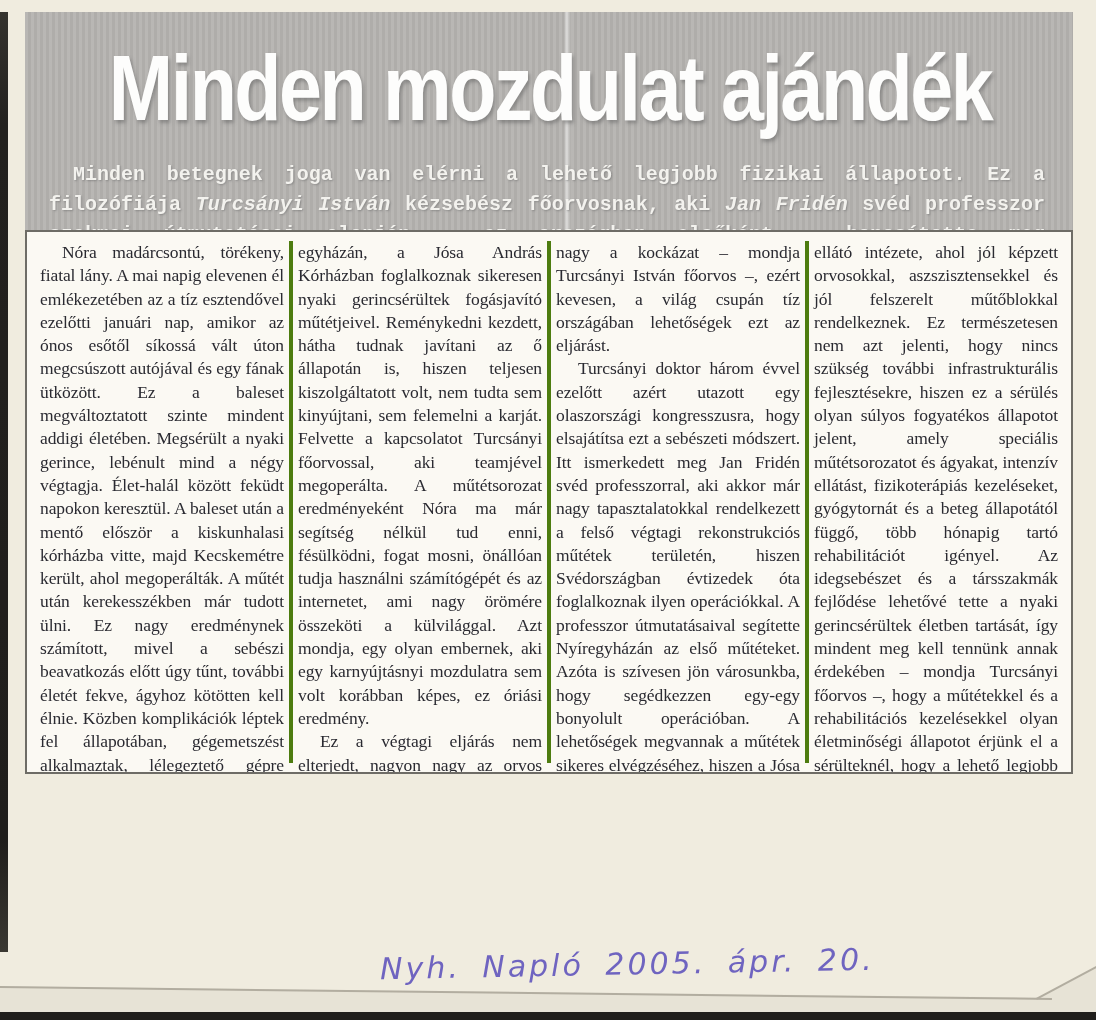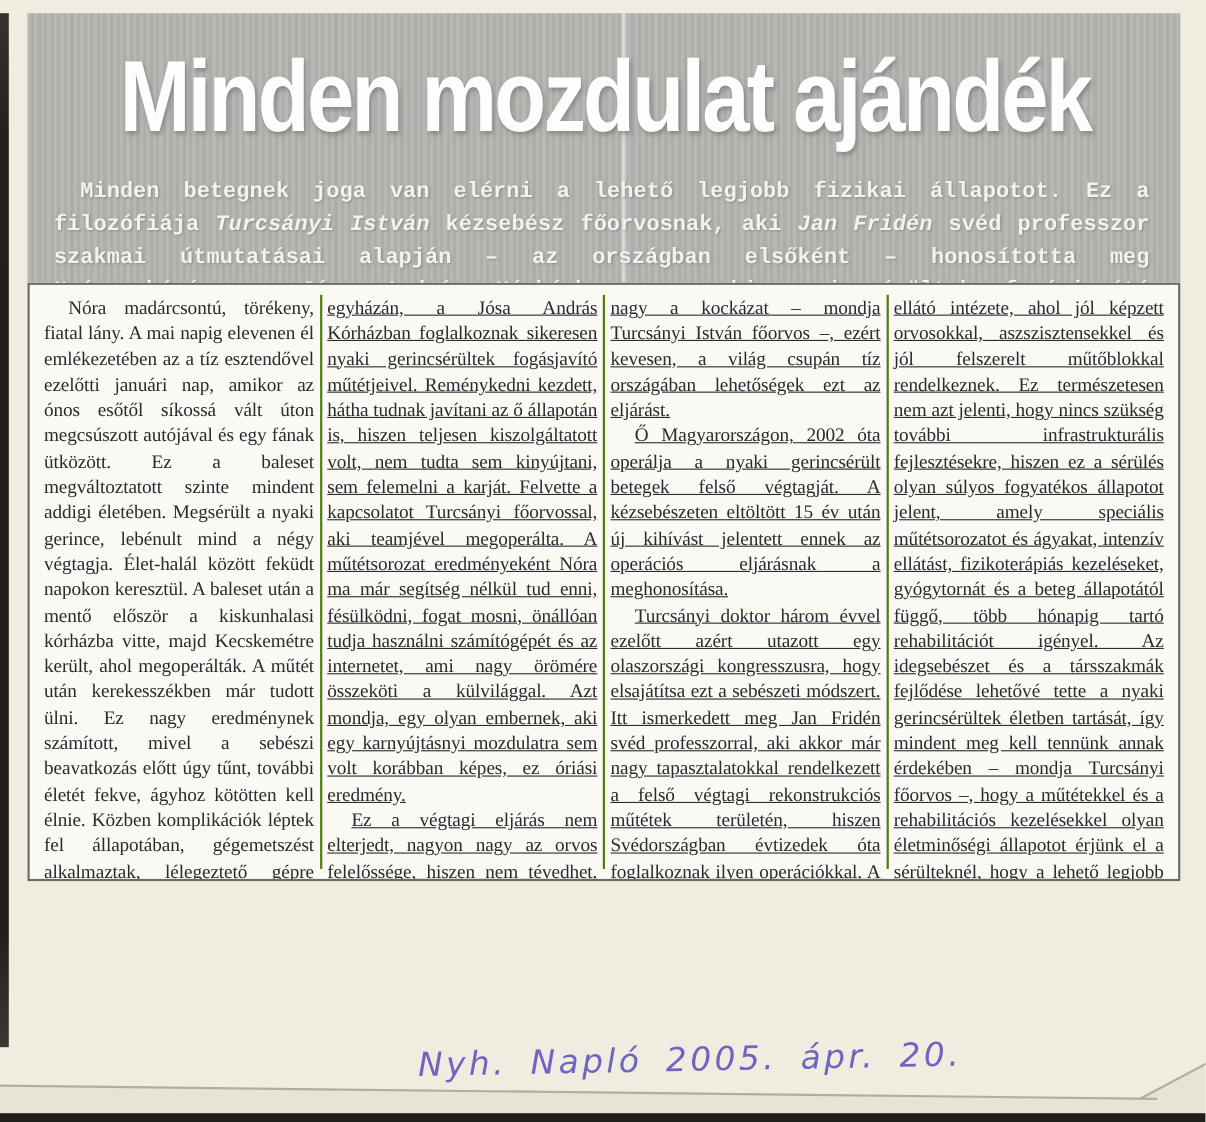--- a/index.html
+++ b/index.html
@@ -61,7 +61,7 @@
       linear-gradient(90deg, rgba(255,255,255,0) 51.4%, rgba(255,255,255,0.5) 51.7%, rgba(255,255,255,0) 52.1%),
       repeating-linear-gradient(90deg, rgba(255,255,255,0.05) 0 3px, rgba(0,0,0,0.035) 3px 6px),
       #b5b3b0;
-    height: 245px;
+    height: 218px;
     padding-top: 30px;
     overflow: hidden;
   }

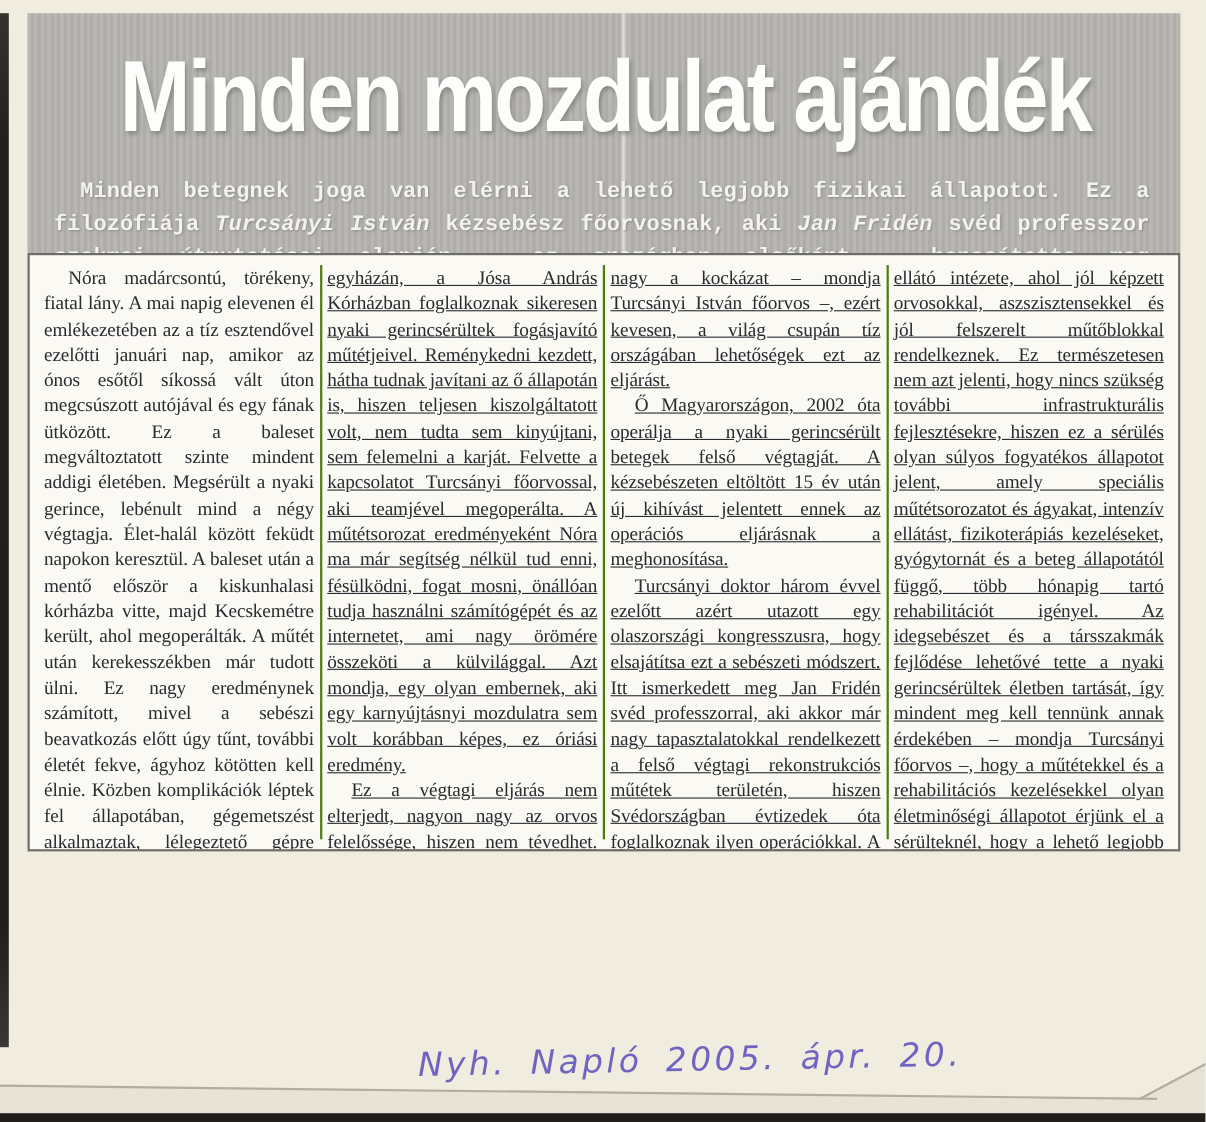--- a/index.html
+++ b/index.html
@@ -108,7 +108,7 @@
     color: #2a2a31;
     padding: 0 5px;
   }
-  .column + .column { border-left: 2px solid #4d7c0f; text-decoration: underline; }
+  .column + .column { border-left: 4px solid #4d7c0f; }
   .para { text-indent: 0; }
   .para.indent { text-indent: 22px; }
   .byline {

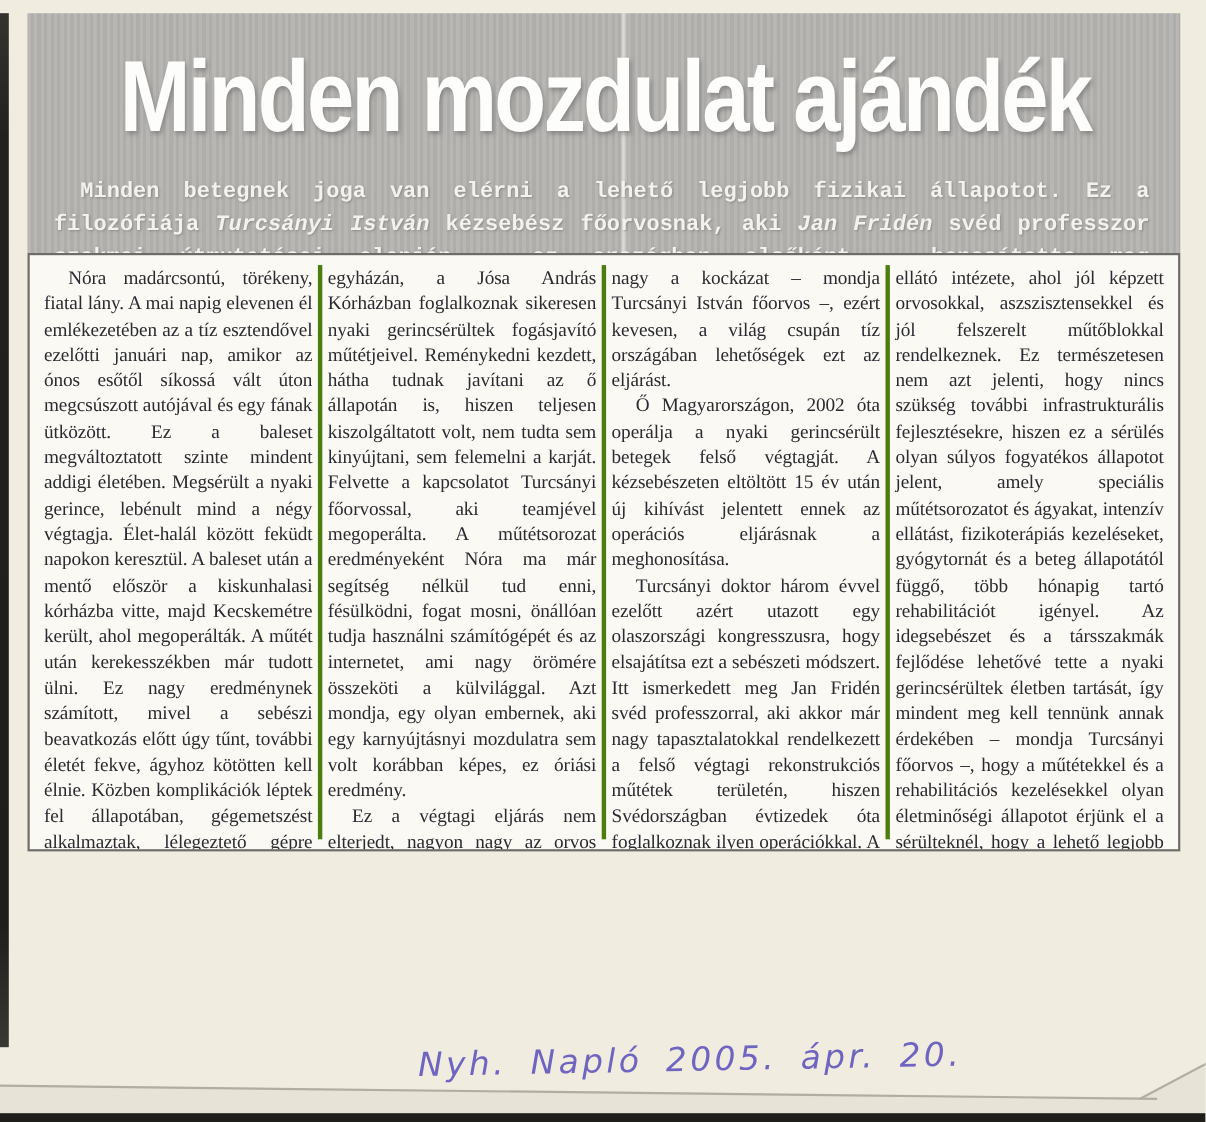--- a/index.html
+++ b/index.html
@@ -161,7 +161,6 @@
     <div class="column">
       <div class="col-paragraphs">
           <p class="para">nagy a kockázat – mondja Turcsányi István főorvos –, ezért kevesen, a világ csupán tíz országában lehetőségek ezt az eljárást.</p>
-          <p class="para indent">Ő Magyarországon, 2002 óta operálja a nyaki gerincsérült betegek felső végtagját. A kézsebészeten eltöltött 15 év után új kihívást jelentett ennek az operációs eljárásnak a meghonosítása.</p>
           <p class="para indent">Turcsányi doktor három évvel ezelőtt azért utazott egy olaszországi kongresszusra, hogy elsajátítsa ezt a sebészeti módszert. Itt ismerkedett meg Jan Fridén svéd professzorral, aki akkor már nagy tapasztalatokkal rendelkezett a felső végtagi rekonstrukciós műtétek területén, hiszen Svédországban évtizedek óta foglalkoznak ilyen operációkkal. A professzor útmutatásaival segítette Nyíregyházán az első műtéteket. Azóta is szívesen jön városunkba, hogy segédkezzen egy-egy bonyolult operációban. A lehetőségek megvannak a műtétek sikeres elvégzéséhez, hiszen a Jósa András Kórház az ország egyik legnagyobb beteg-</p>
         </div>
     </div>

